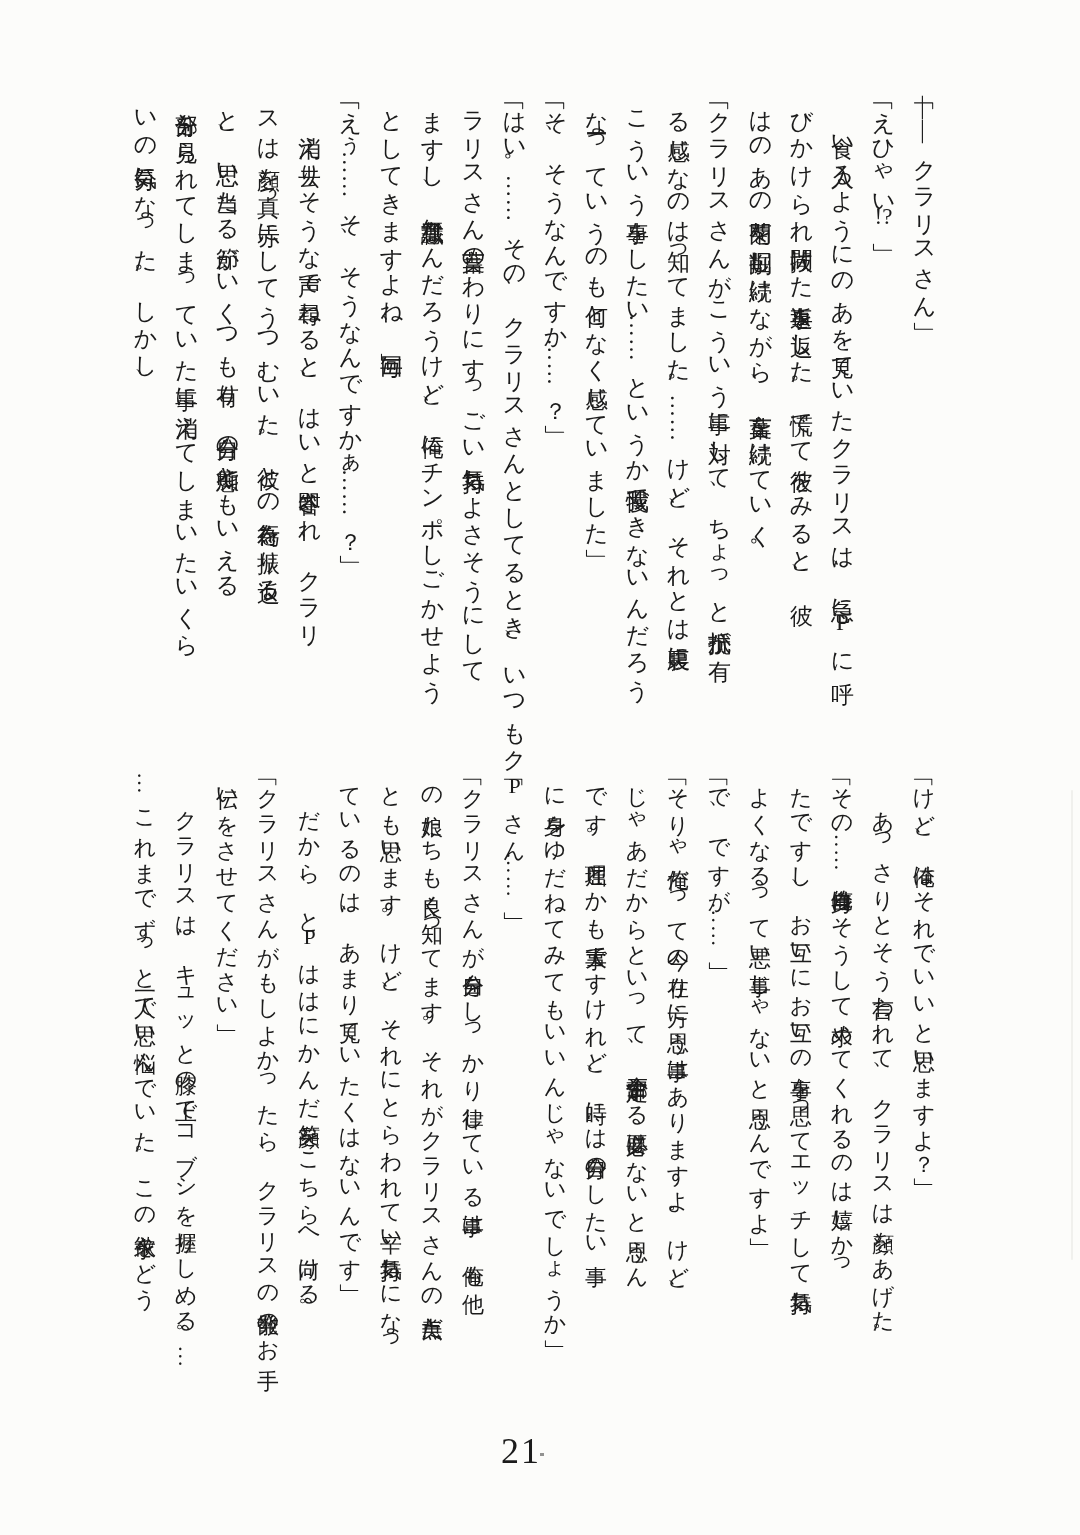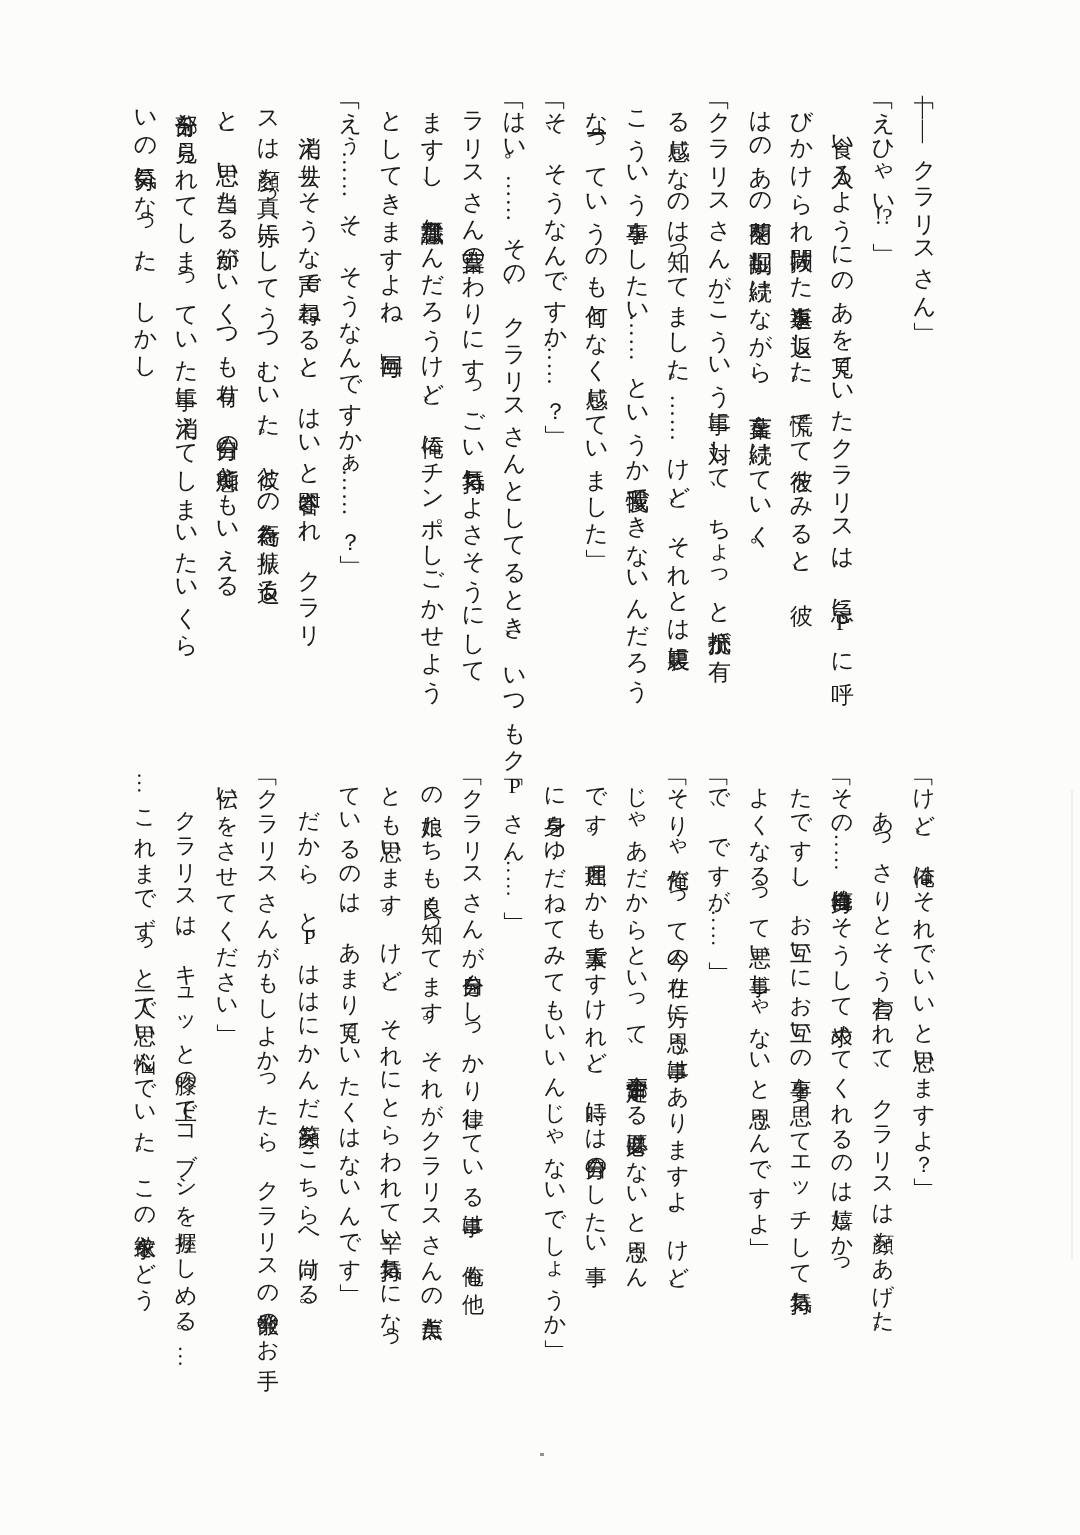--- a/index.html
+++ b/index.html
@@ -124,6 +124,7 @@
       <p class="vline">…これまでずっと一人で思い悩んでいた。この欲求をどう</p>
     </section>
 
+  <footer class="pagenum">21</footer>
 
   <div class="edge-artifact"></div>
   <div class="speck"></div>

